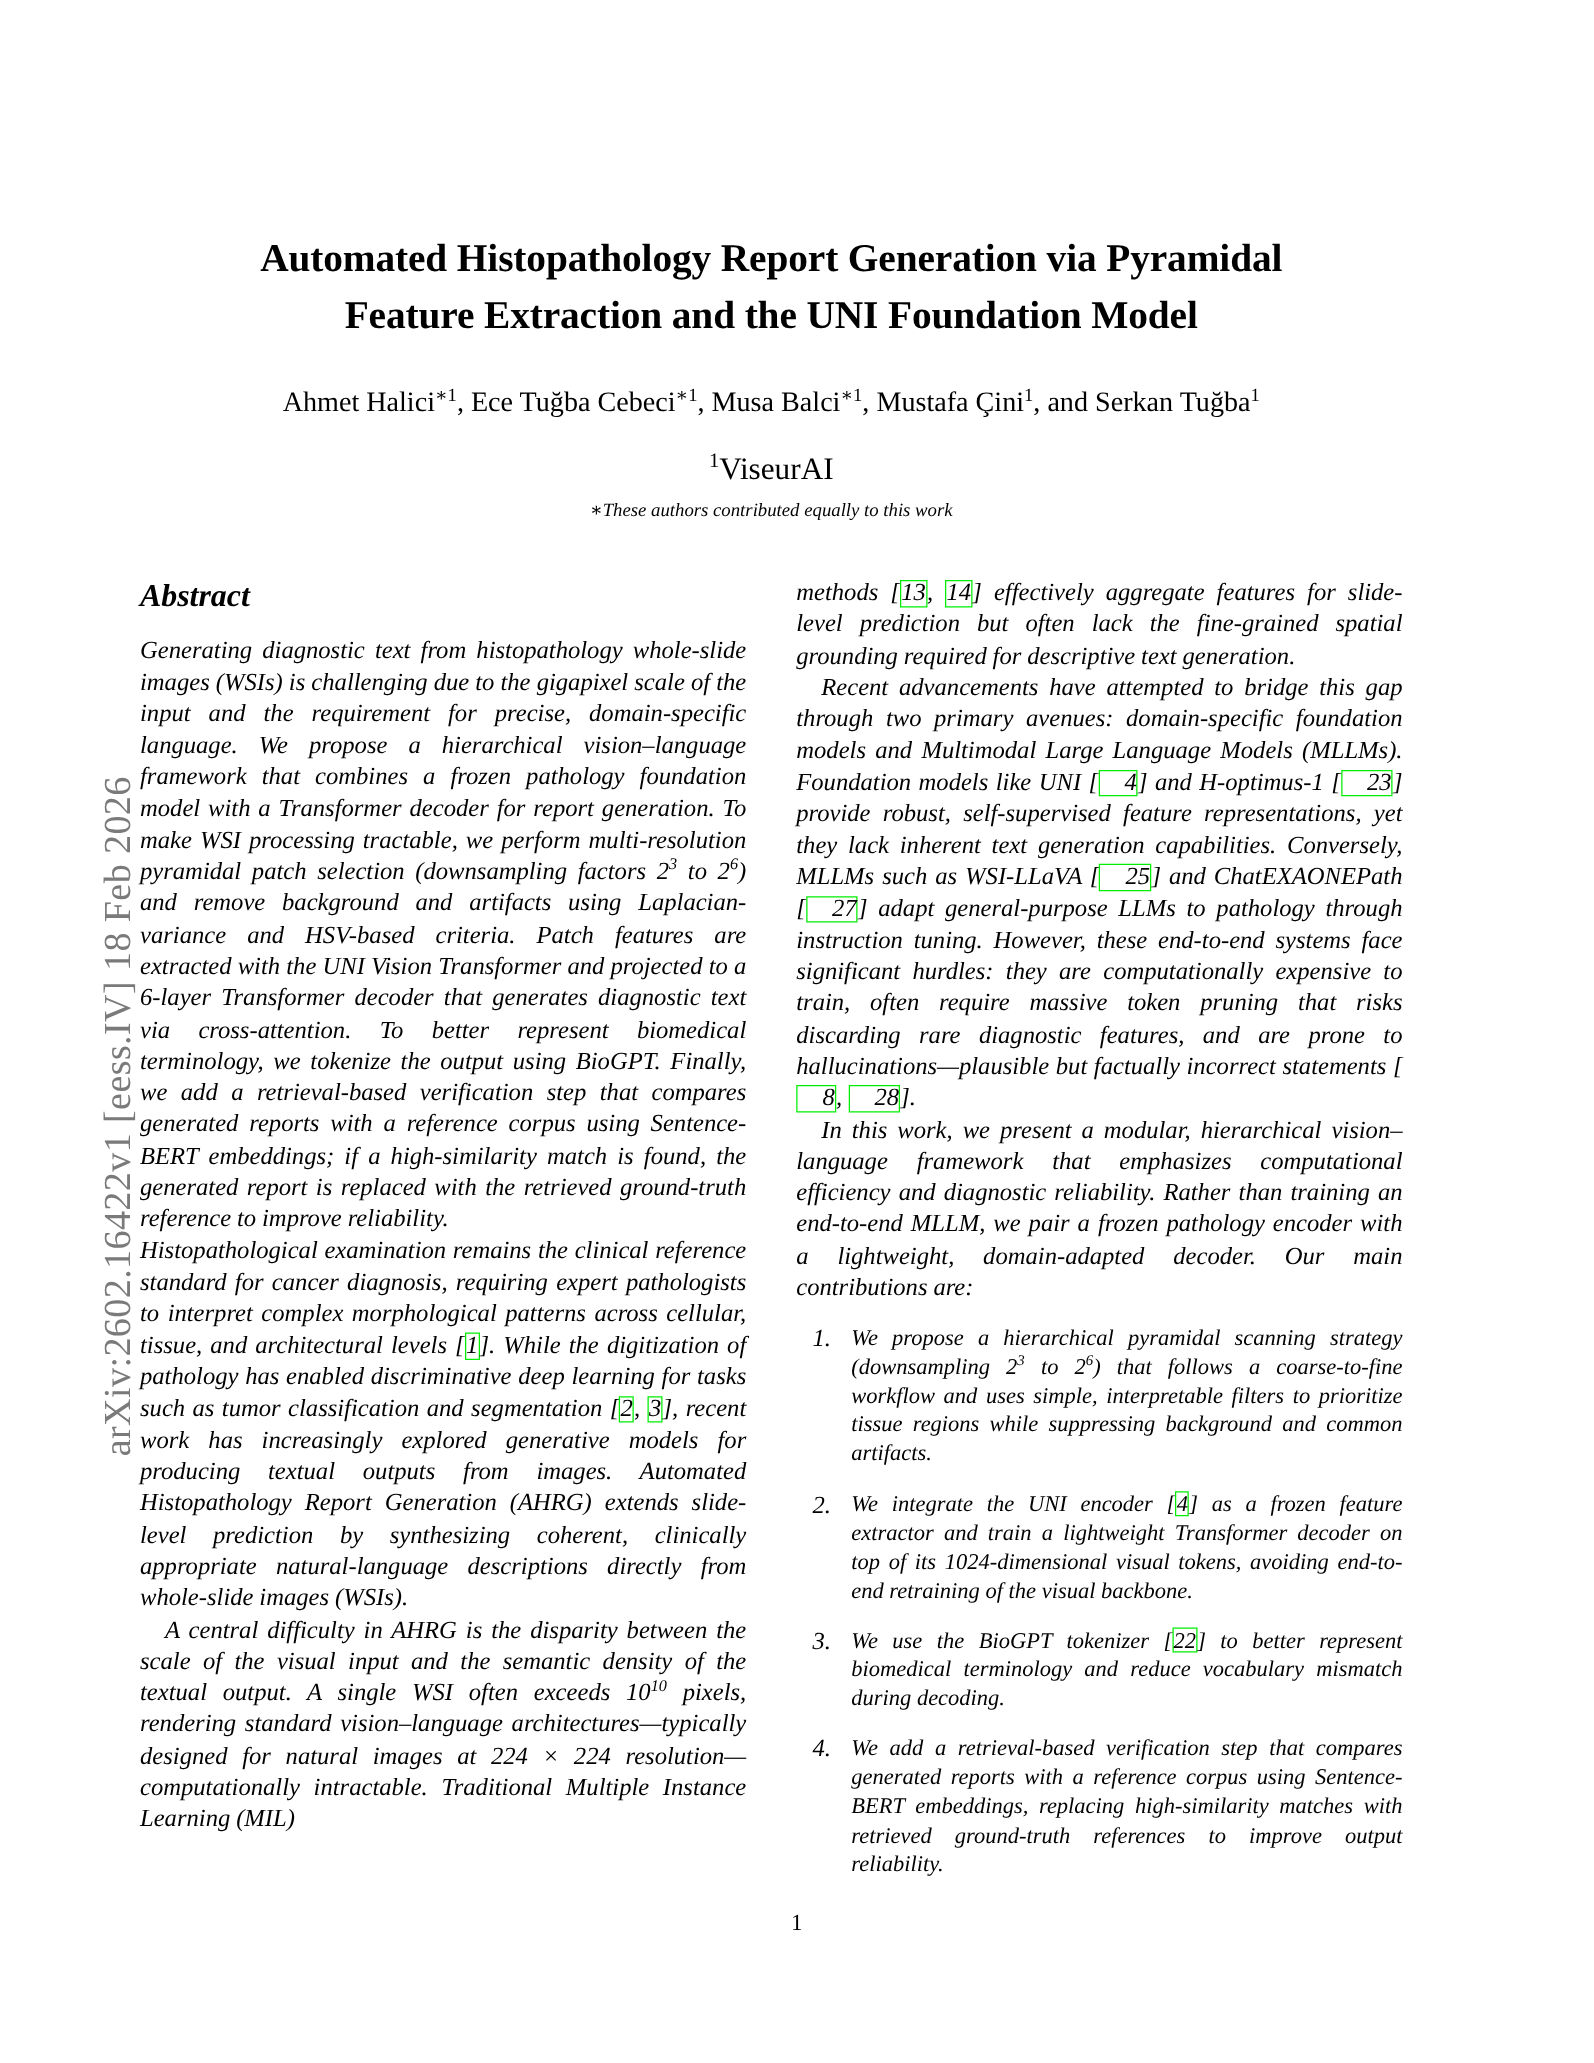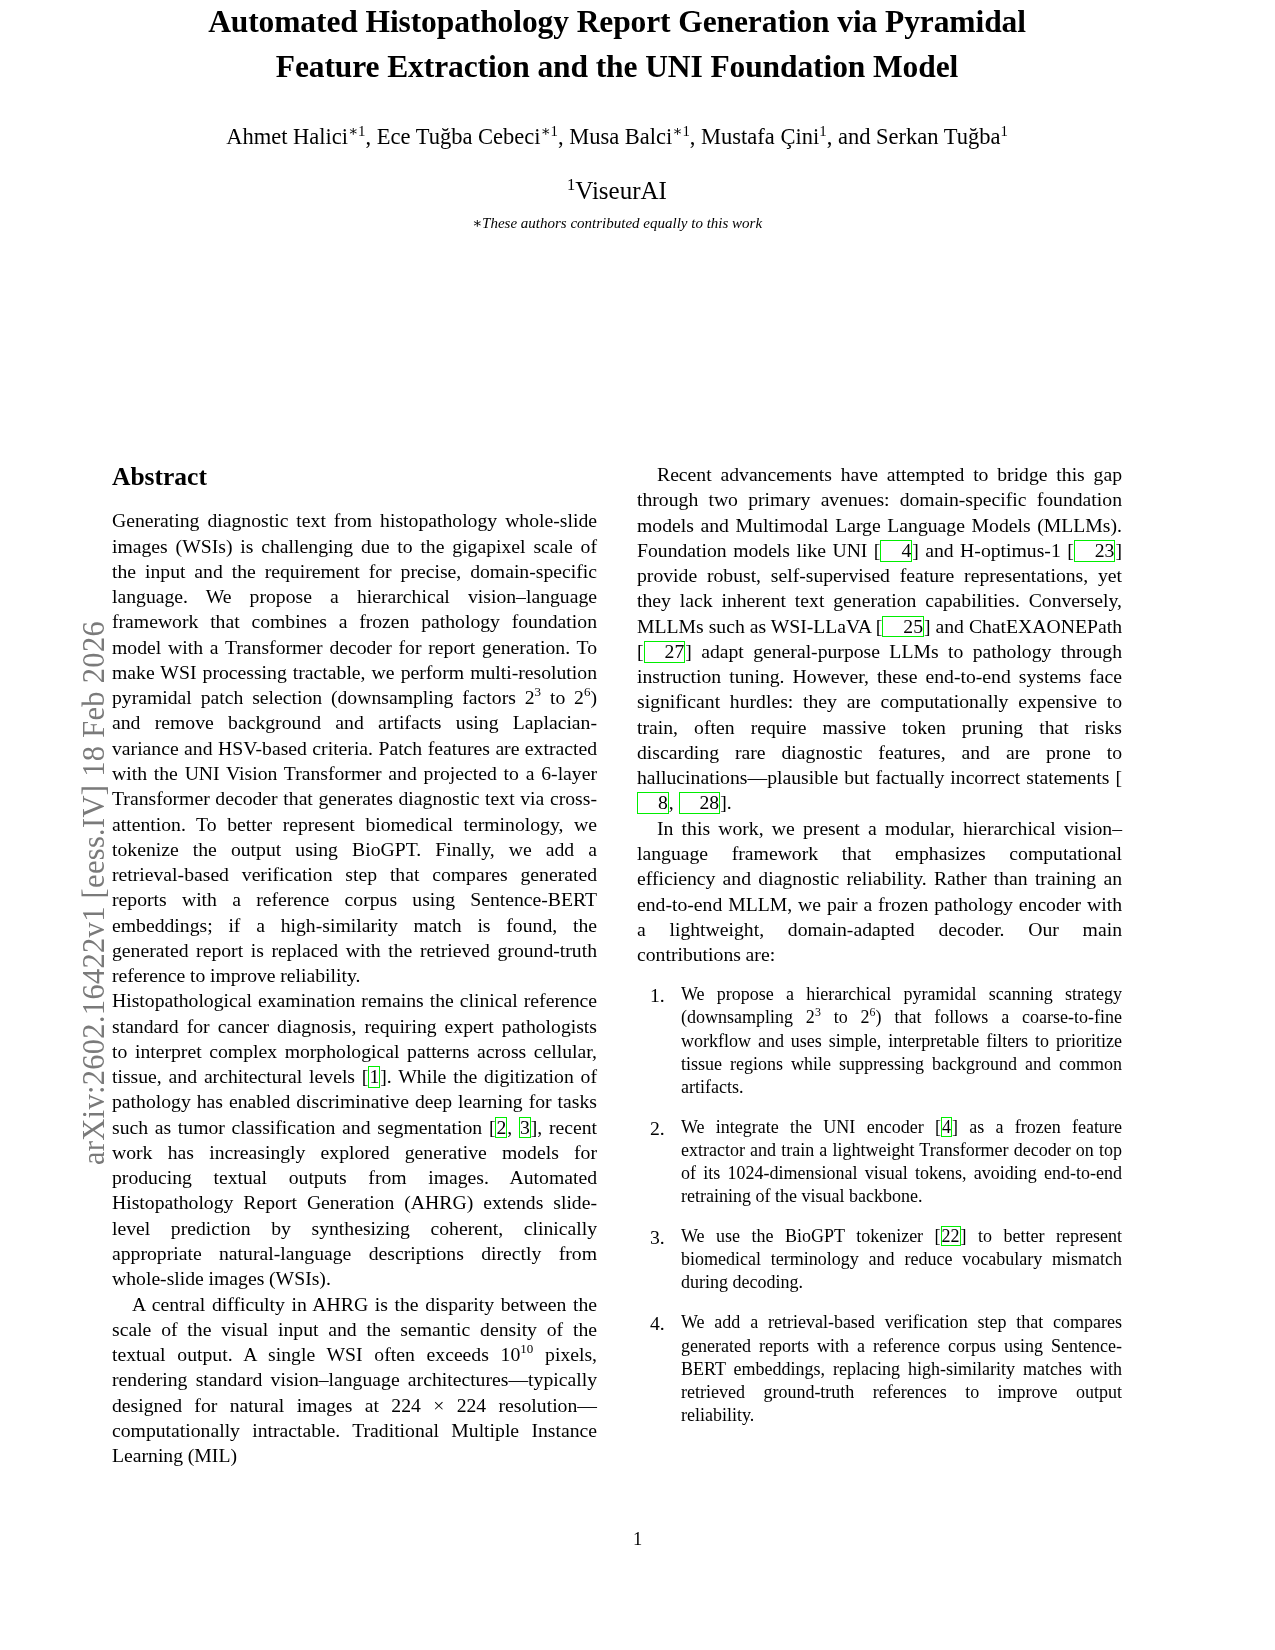--- a/index.html
+++ b/index.html
@@ -50,7 +50,7 @@
   }
 
   
-  #title-block { }
+  #title-block { padding-top: 185px; }
 
   #paper-title {
     font-size: 31.5px;

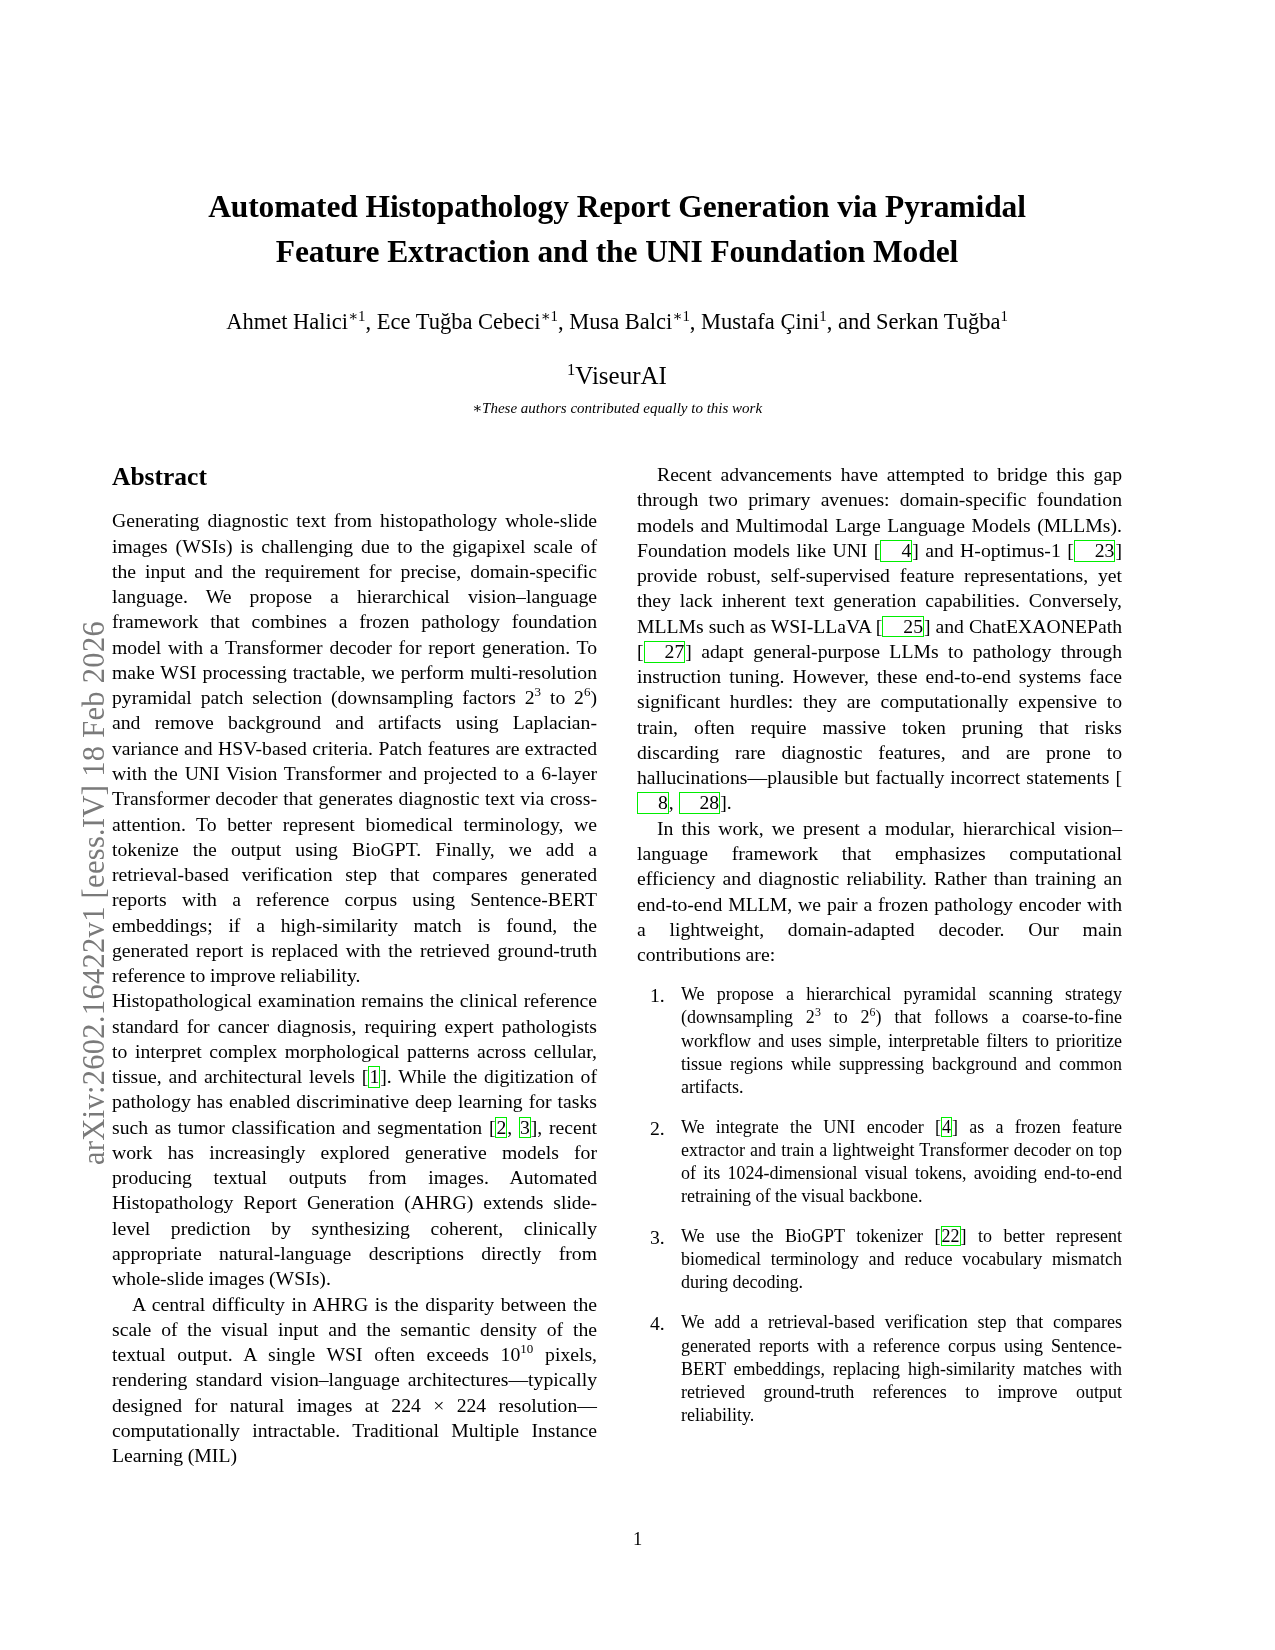--- a/index.html
+++ b/index.html
@@ -91,6 +91,7 @@
     left: 112px;
     width: 1010px;
     height: 1020px;
+    font-style: italic;
   }
   .col {
     position: absolute;

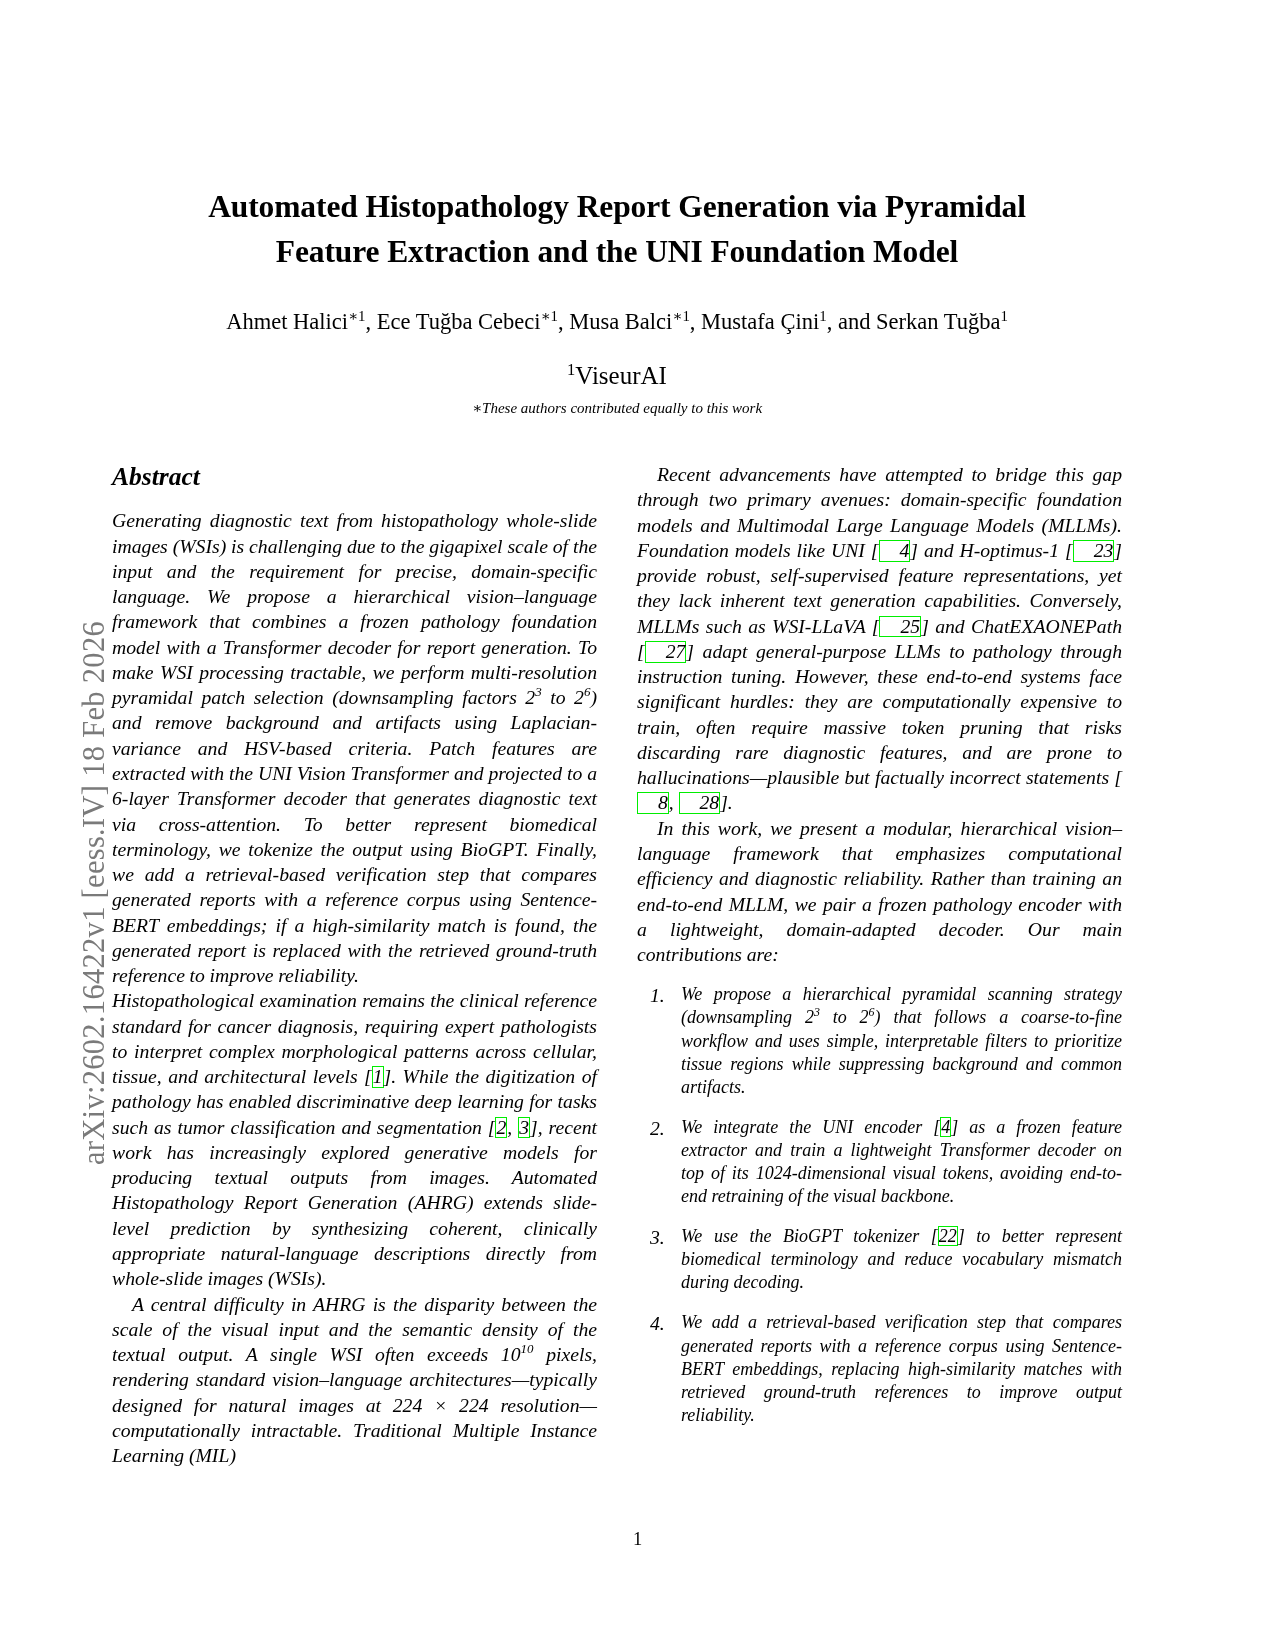--- a/index.html
+++ b/index.html
@@ -212,6 +212,7 @@
 
     <div class="col" id="col-right">
 
+      <p class="body"><span>methods [</span><a class="cite" href="#">13</a><span>, </span><a class="cite" href="#">14</a><span>] effectively aggregate features for slide-level prediction but often lack the fine-grained spatial grounding required for descriptive text generation.</span></p>
 
       <p class="body indent"><span>Recent advancements have attempted to bridge this gap through two primary avenues: domain-specific foundation models and Multimodal Large Language Models (MLLMs). Foundation models like UNI [</span><a class="cite" href="#">4</a><span>] and H-optimus-1 [</span><a class="cite" href="#">23</a><span>] provide robust, self-supervised feature representations, yet they lack inherent text generation capabilities. Conversely, MLLMs such as WSI-LLaVA [</span><a class="cite" href="#">25</a><span>] and ChatEXAONEPath [</span><a class="cite" href="#">27</a><span>] adapt general-purpose LLMs to pathology through instruction tuning. However, these end-to-end systems face significant hurdles: they are computationally expensive to train, often require massive token pruning that risks discarding rare diagnostic features, and are prone to hallucinations—plausible but factually incorrect statements [</span><a class="cite" href="#">8</a><span>, </span><a class="cite" href="#">28</a><span>].</span></p>
 

